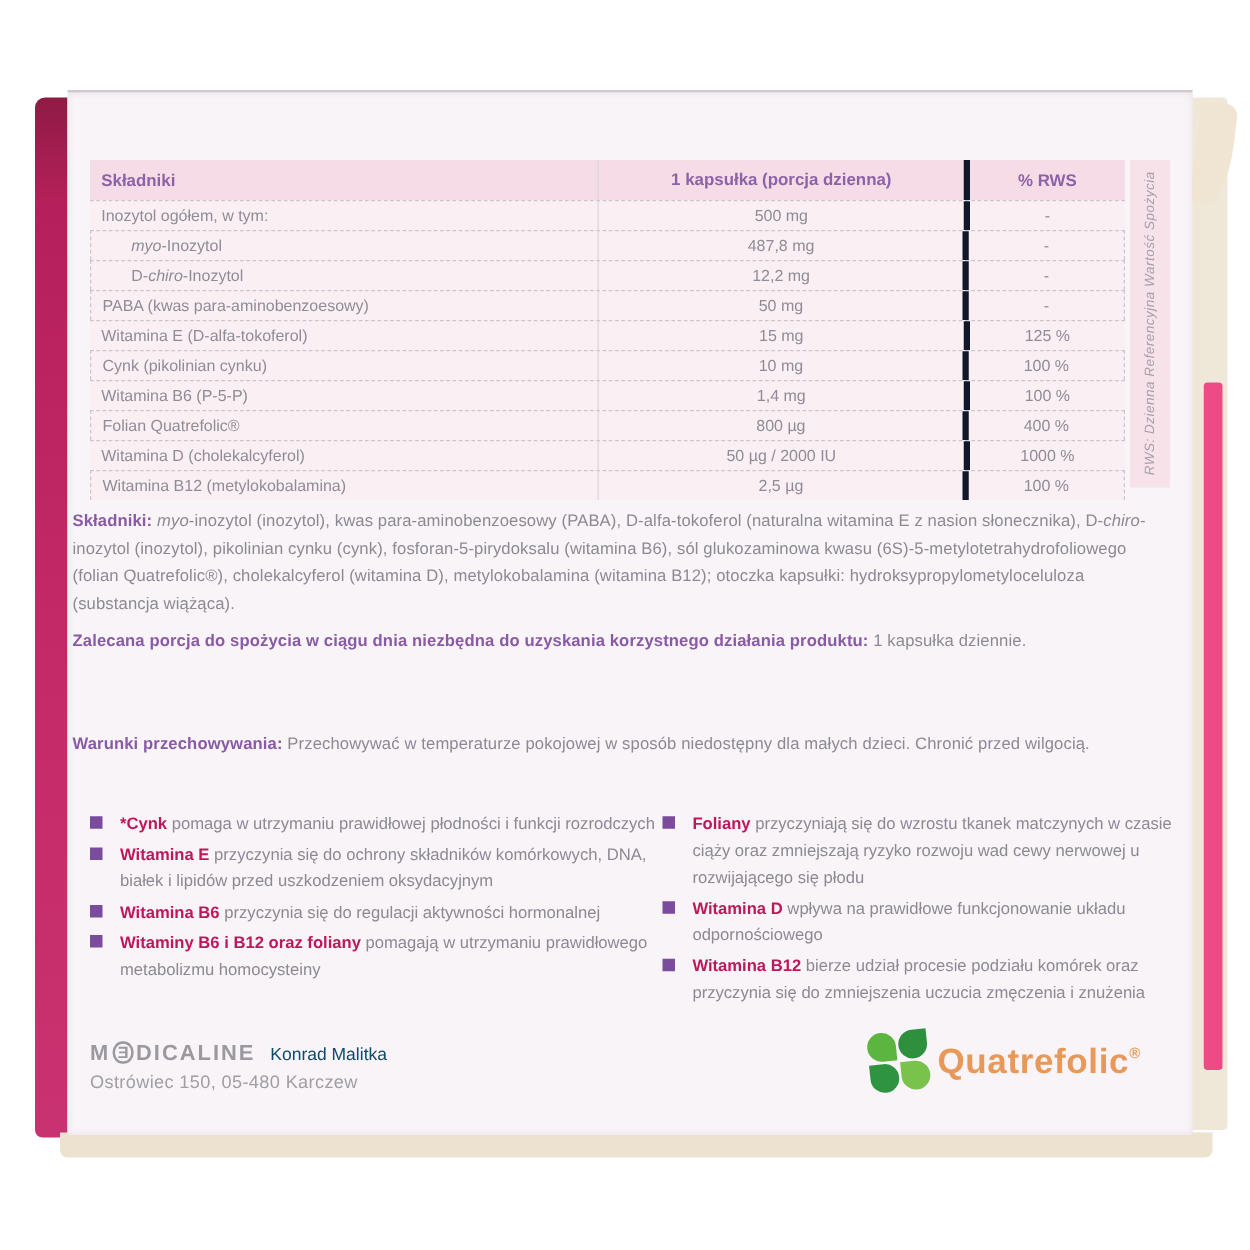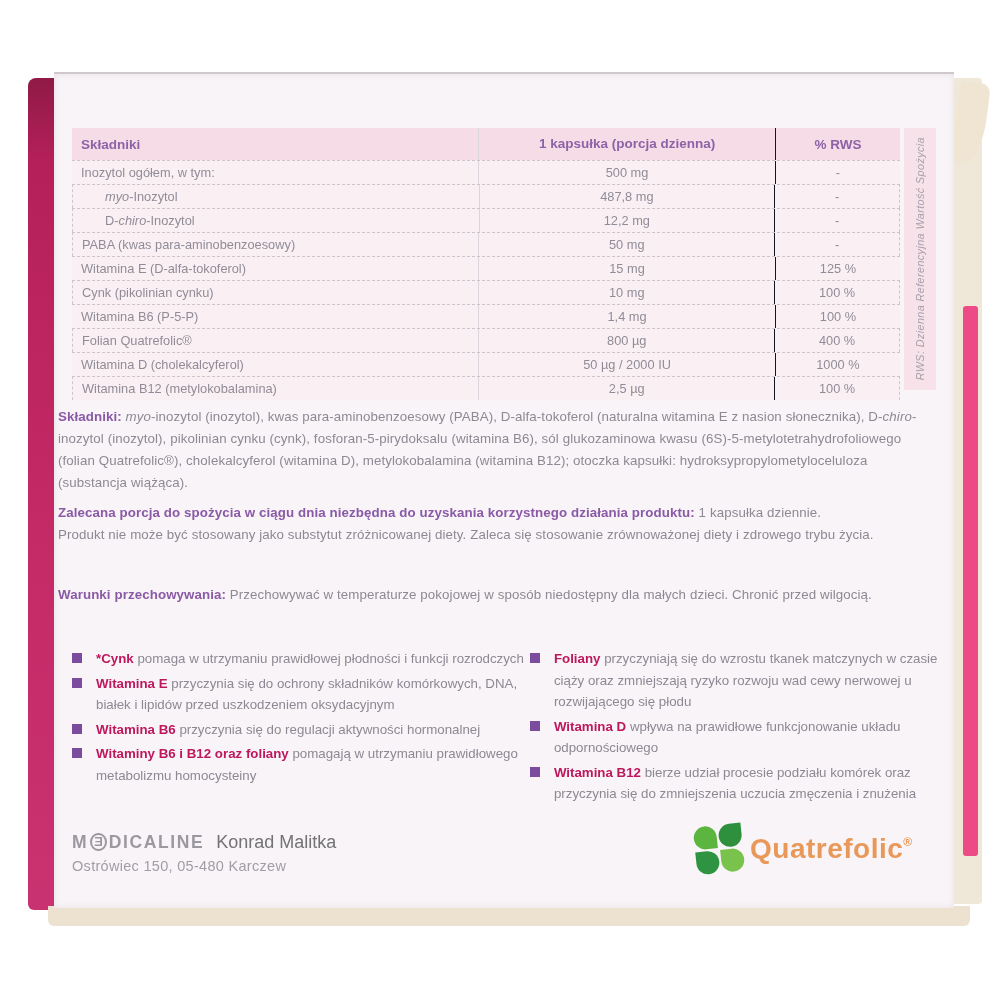--- a/index.html
+++ b/index.html
@@ -28,7 +28,7 @@
   .c{box-sizing:border-box;}
   .c.name{width:400px;padding-left:9px;text-align:left;white-space:nowrap;}
   .trow.indent .c.name{padding-left:32px;}
-  .c.amt{width:302px;text-align:center;border-left:1px solid #ddd5dd;border-right:1px solid #0f172a;align-self:stretch;line-height:23px;margin-left:12px;}
+  .c.amt{width:302px;text-align:center;border-left:1px solid #ddd5dd;border-right:5px solid #0f172a;align-self:stretch;line-height:23px;margin-left:12px;}
   .thead .c.amt{line-height:32px;}
   .c.rws{width:126px;text-align:center;}
   .it{font-style:italic;}

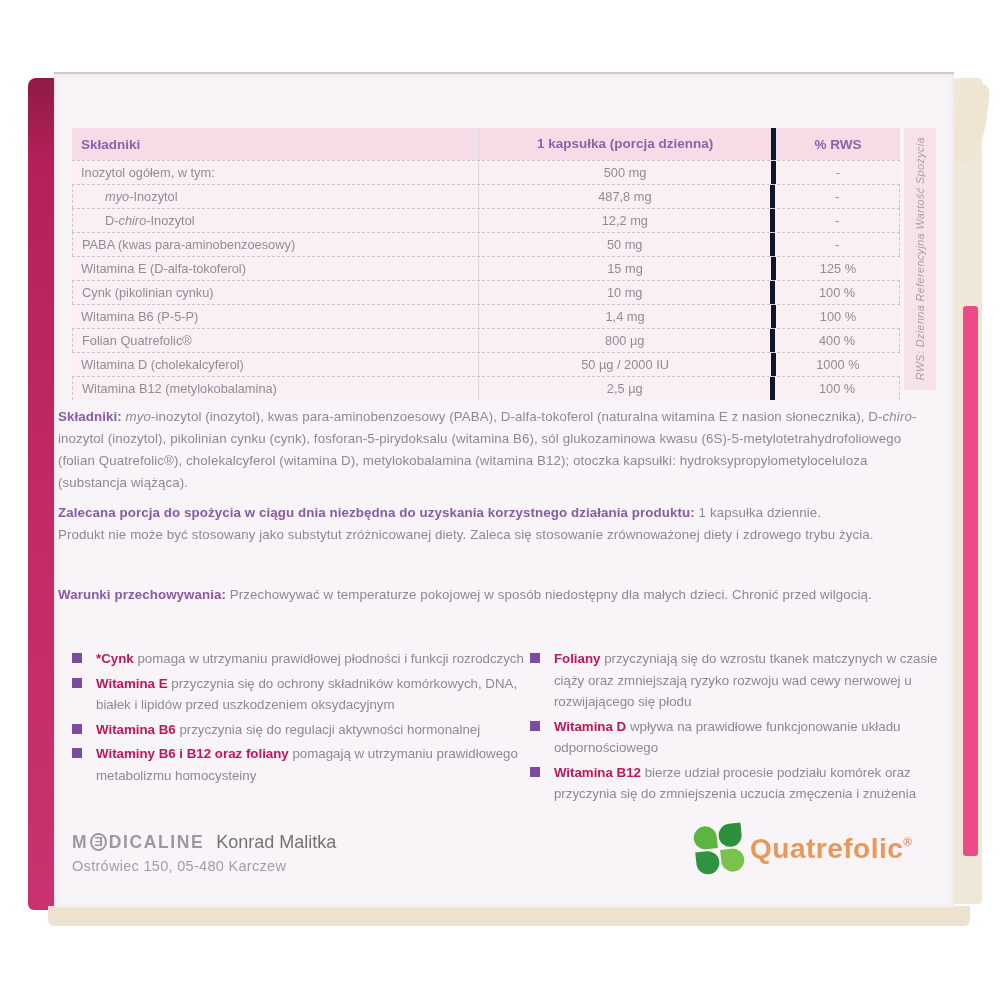--- a/index.html
+++ b/index.html
@@ -164,7 +164,6 @@
 
       <div class="para p-dosage">
         <span class="lead">Zalecana porcja do spożycia w ciągu dnia niezbędna do uzyskania korzystnego działania produktu:</span><span> 1 kapsułka dziennie.</span>
-        <div>Produkt nie może być stosowany jako substytut zróżnicowanej diety. Zaleca się stosowanie zrównoważonej diety i zdrowego trybu życia.</div>
       </div>
 
       <div class="para p-storage">

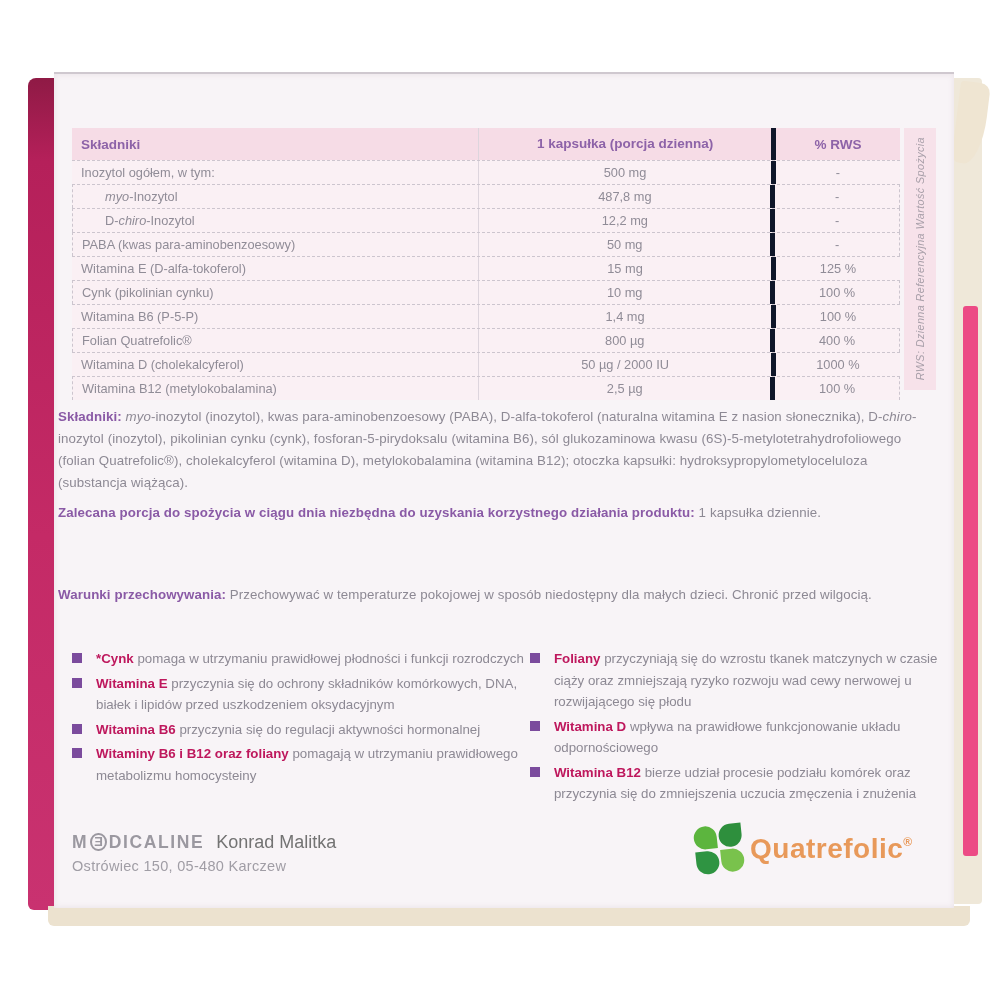--- a/index.html
+++ b/index.html
@@ -58,7 +58,7 @@
   .brand{color:#9b98a0;font-weight:bold;font-size:17.5px;letter-spacing:1.6px;}
   .brand-e{display:inline-block;border:2px solid #9b98a0;border-radius:9px/10px;line-height:13px;
     padding:0 2px 1px 2px;margin:0 2px;font-size:13px;vertical-align:2px;letter-spacing:0;}
-  .owner{font-size:18px;margin-left:8px;color:#737373;}
+  .owner{font-size:14px;margin-left:8px;color:#0c4a6e;}
   .address{font-size:14.5px;margin-top:5px;letter-spacing:.3px;}
 
   .quatre{position:absolute;left:640px;top:750px;display:flex;align-items:center;}

